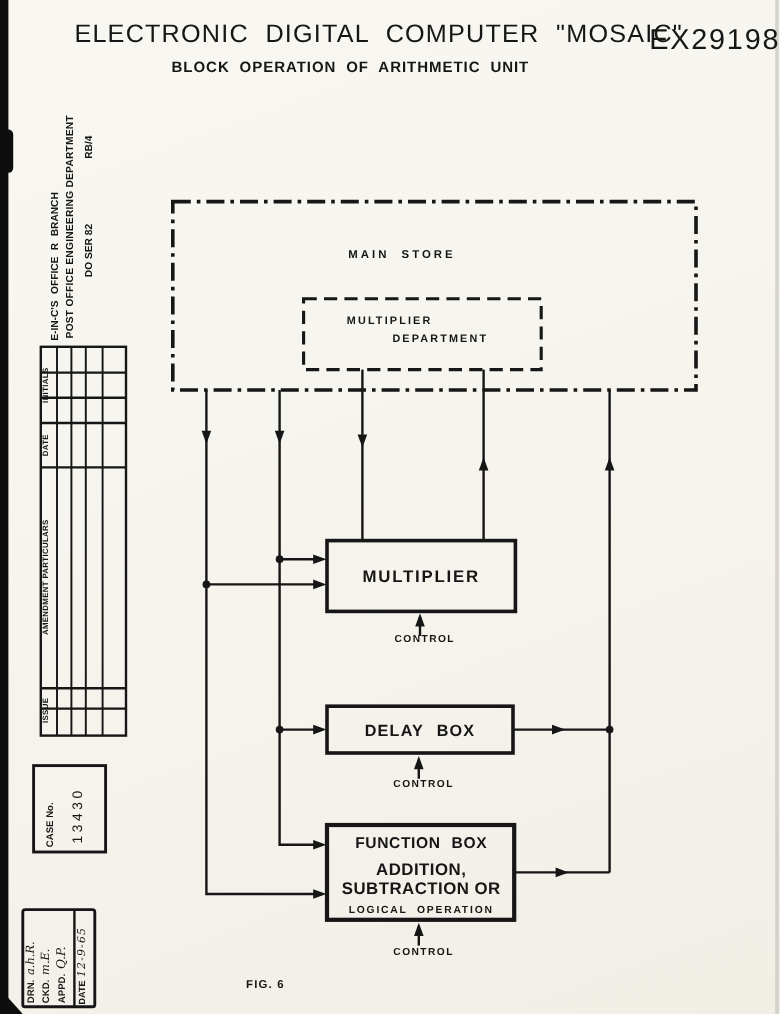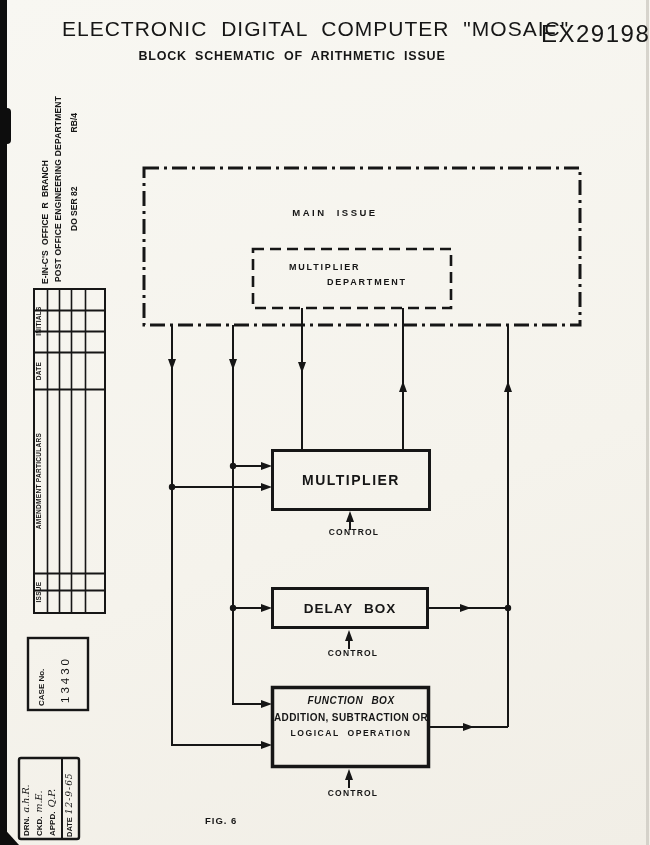--- a/index.html
+++ b/index.html
@@ -26,7 +26,7 @@
 
   <div class="lbl ctr" style="left:62px;top:17px;width:478px;font-size:21px;font-weight:400;letter-spacing:1px;word-spacing:7px;">ELECTRONIC DIGITAL COMPUTER "MOSAIC"</div>
   <div class="lbl" style="left:541px;top:20px;font-size:24px;font-weight:400;letter-spacing:1.5px;">EX29198</div>
-  <div class="lbl ctr b" style="left:108px;top:49px;width:368px;font-size:12.5px;letter-spacing:0.8px;word-spacing:4px;">BLOCK SCHEMATIC OF ARITHMETIC ISSUE</div>
+  <div class="lbl ctr b" style="left:108px;top:49px;width:368px;font-size:12.5px;letter-spacing:0.8px;word-spacing:4px;">BLOCK OPERATION OF ARITHMETIC UNIT</div>
 
   <svg width="650" height="845" viewBox="0 0 650 845">
     <g stroke="#161616" fill="none">

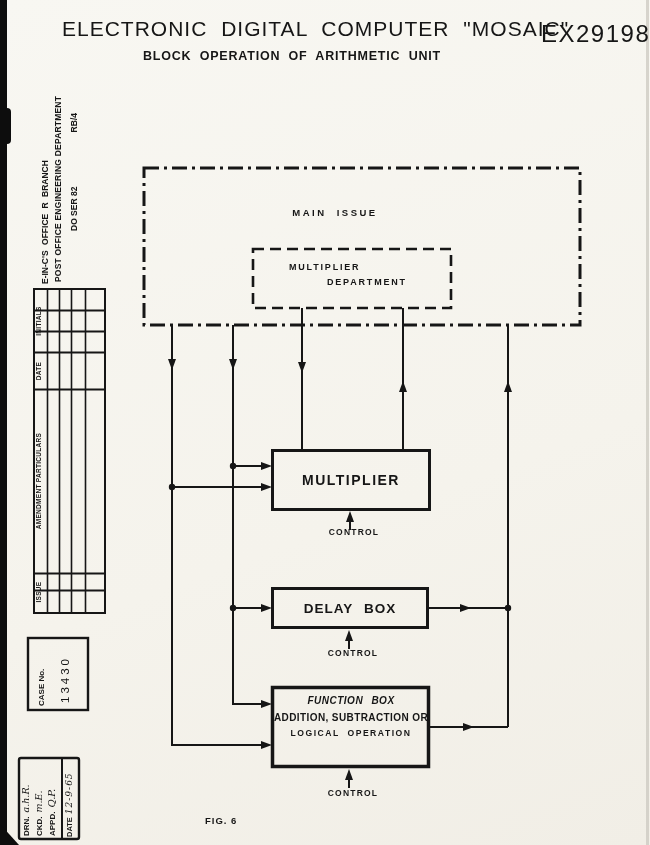--- a/index.html
+++ b/index.html
@@ -86,7 +86,7 @@
     </g>
   </svg>
 
-  <div class="lbl ctr b" style="left:277px;top:207px;width:116px;font-size:9.5px;letter-spacing:2.5px;word-spacing:5px;">MAIN ISSUE</div>
+  <div class="lbl ctr b" style="left:277px;top:207px;width:116px;font-size:9.5px;letter-spacing:2.5px;word-spacing:5px;">MAIN STORE</div>
   <div class="lbl b" style="left:289px;top:262px;font-size:9px;letter-spacing:1.8px;">MULTIPLIER</div>
   <div class="lbl b" style="left:327px;top:277px;font-size:9px;letter-spacing:1.8px;">DEPARTMENT</div>
 

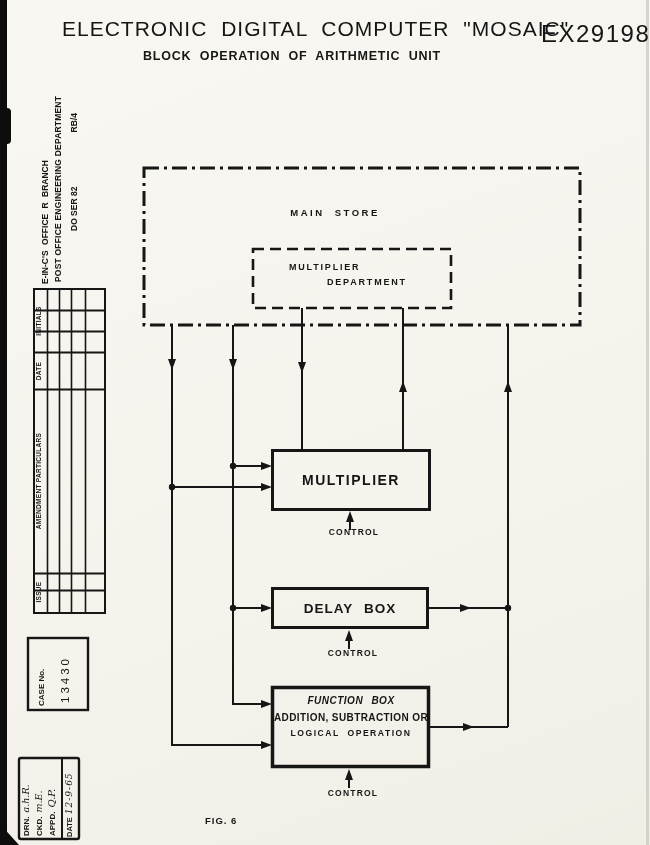--- a/index.html
+++ b/index.html
@@ -94,7 +94,7 @@
   <div class="abs flexc b" style="left:272px;top:588px;width:156px;height:40px;font-size:13.5px;letter-spacing:1px;word-spacing:6px;border-radius:11px;">DELAY BOX</div>
 
   <div class="abs" style="left:273px;top:687px;width:156px;">
-    <div class="ctr b" style="margin-top:8px;font-size:10px;letter-spacing:0.5px;word-spacing:5px;font-style:italic;">FUNCTION BOX</div>
+    <div class="ctr b" style="margin-top:8px;font-size:13px;letter-spacing:0.5px;word-spacing:5px;">FUNCTION BOX</div>
     <div class="ctr b" style="margin-top:6px;font-size:10px;letter-spacing:0.4px;">ADDITION, SUBTRACTION OR</div>
     <div class="ctr b" style="margin-top:5px;font-size:8.6px;letter-spacing:1.5px;word-spacing:4px;text-align:center;">LOGICAL OPERATION</div>
   </div>

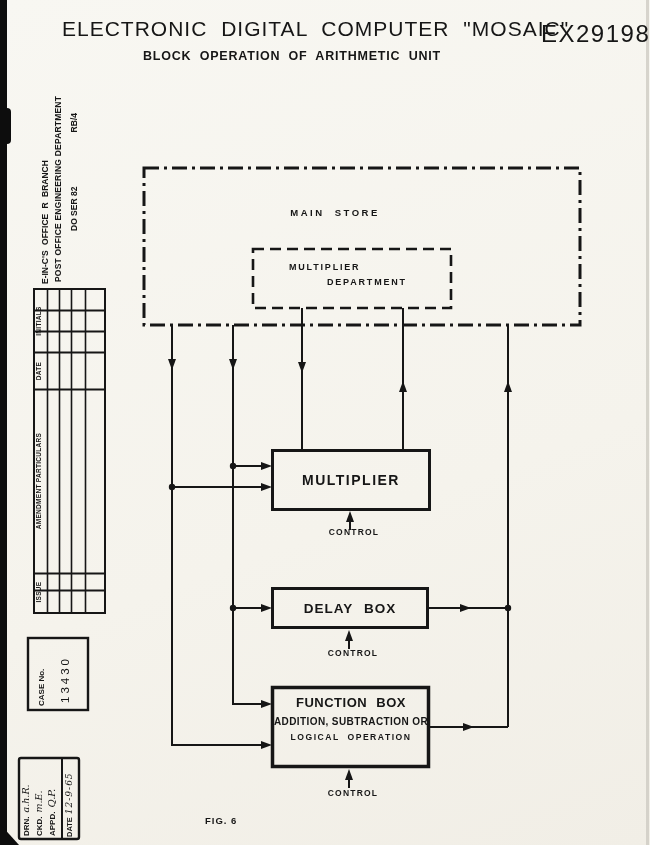--- a/index.html
+++ b/index.html
@@ -95,7 +95,7 @@
 
   <div class="abs" style="left:273px;top:687px;width:156px;">
     <div class="ctr b" style="margin-top:8px;font-size:13px;letter-spacing:0.5px;word-spacing:5px;">FUNCTION BOX</div>
-    <div class="ctr b" style="margin-top:6px;font-size:10px;letter-spacing:0.4px;">ADDITION, SUBTRACTION OR</div>
+    <div class="ctr b" style="margin-top:6px;font-size:14px;letter-spacing:0.4px;">ADDITION, SUBTRACTION OR</div>
     <div class="ctr b" style="margin-top:5px;font-size:8.6px;letter-spacing:1.5px;word-spacing:4px;text-align:center;">LOGICAL OPERATION</div>
   </div>
 

